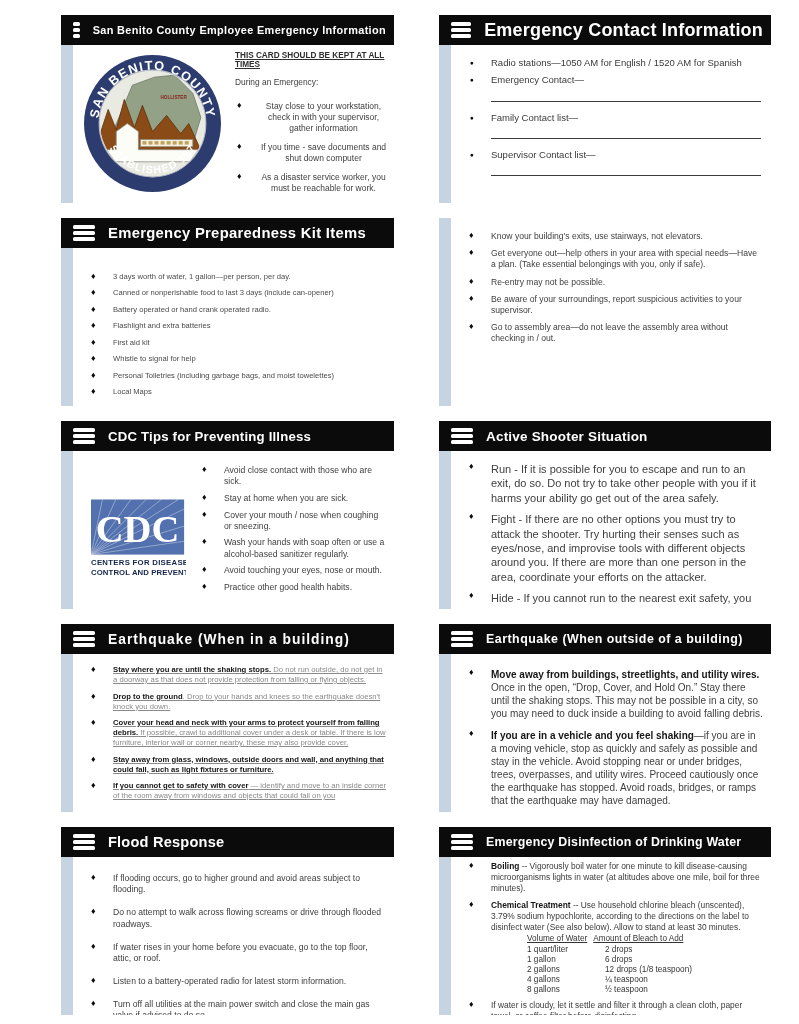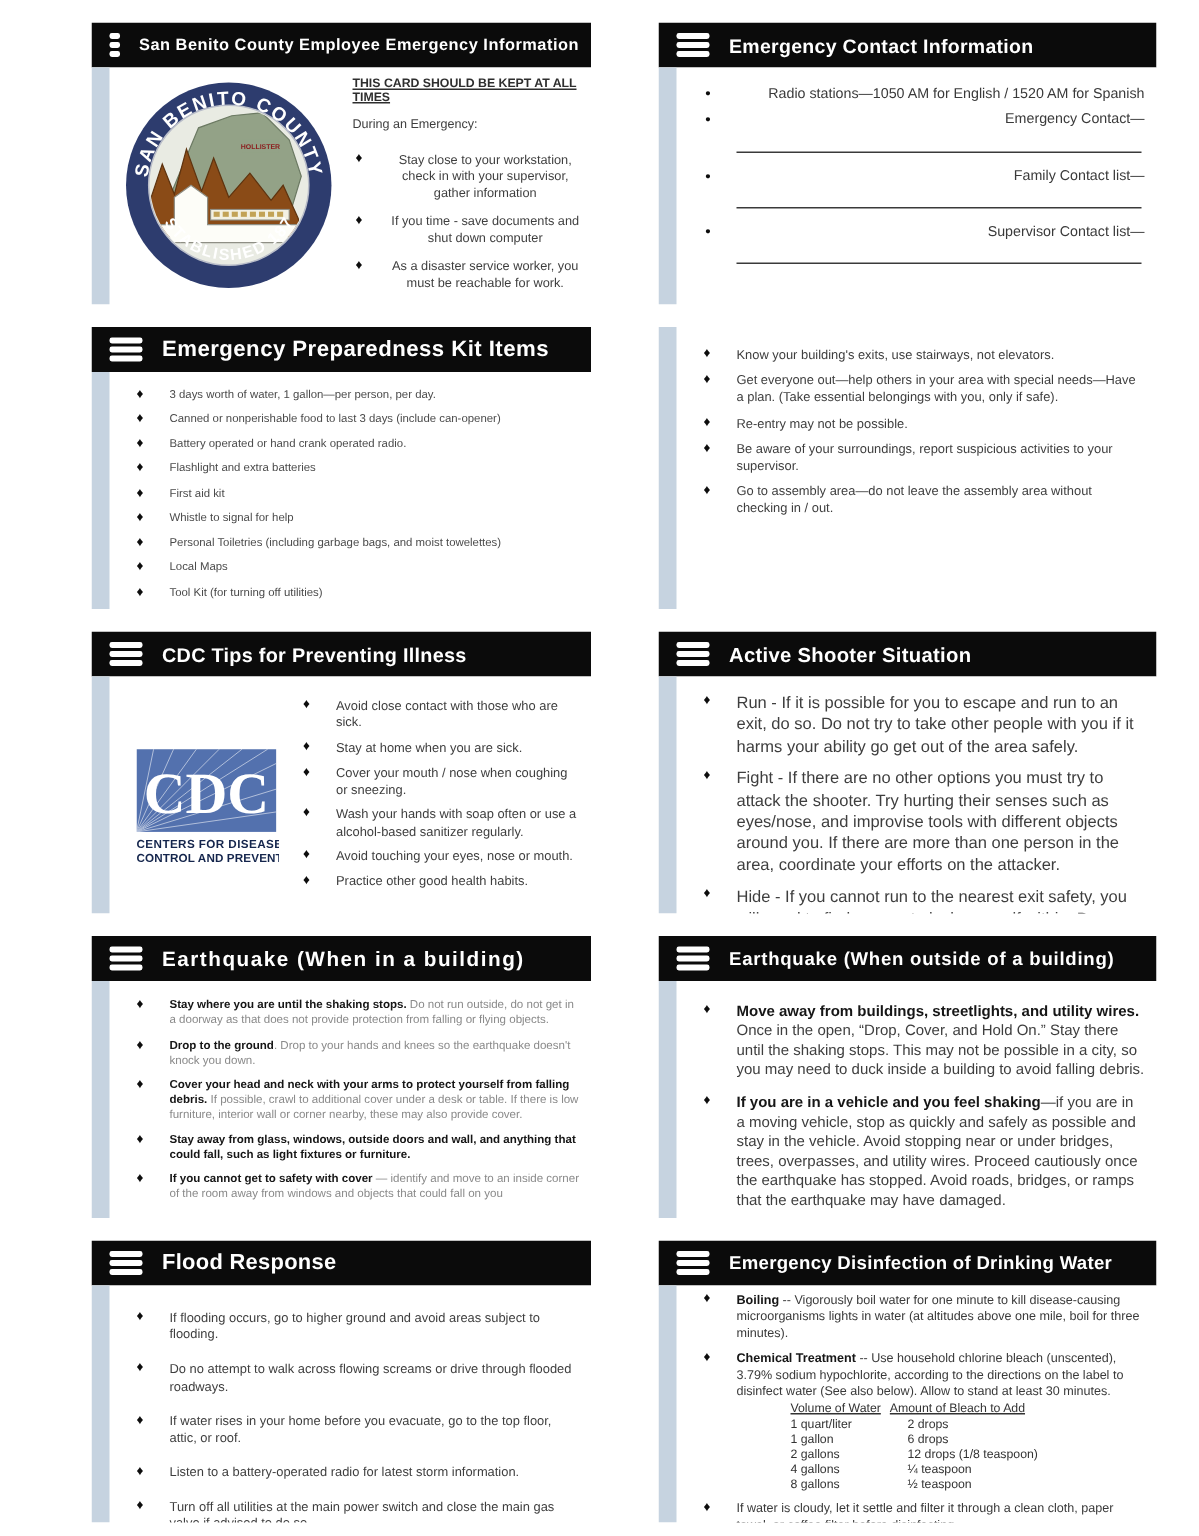--- a/index.html
+++ b/index.html
@@ -33,7 +33,7 @@
 
   
   .c1 .title { font-size:10.9px; letter-spacing:.35px; }
-  .c2 .title { font-size:13px; }
+  .c2 .title { font-size:18px; }
   .c3 .title { font-size:14.8px; letter-spacing:.3px; }
   .c4 .title { font-size:13.5px; }
   .c5 .title { font-size:13.2px; }

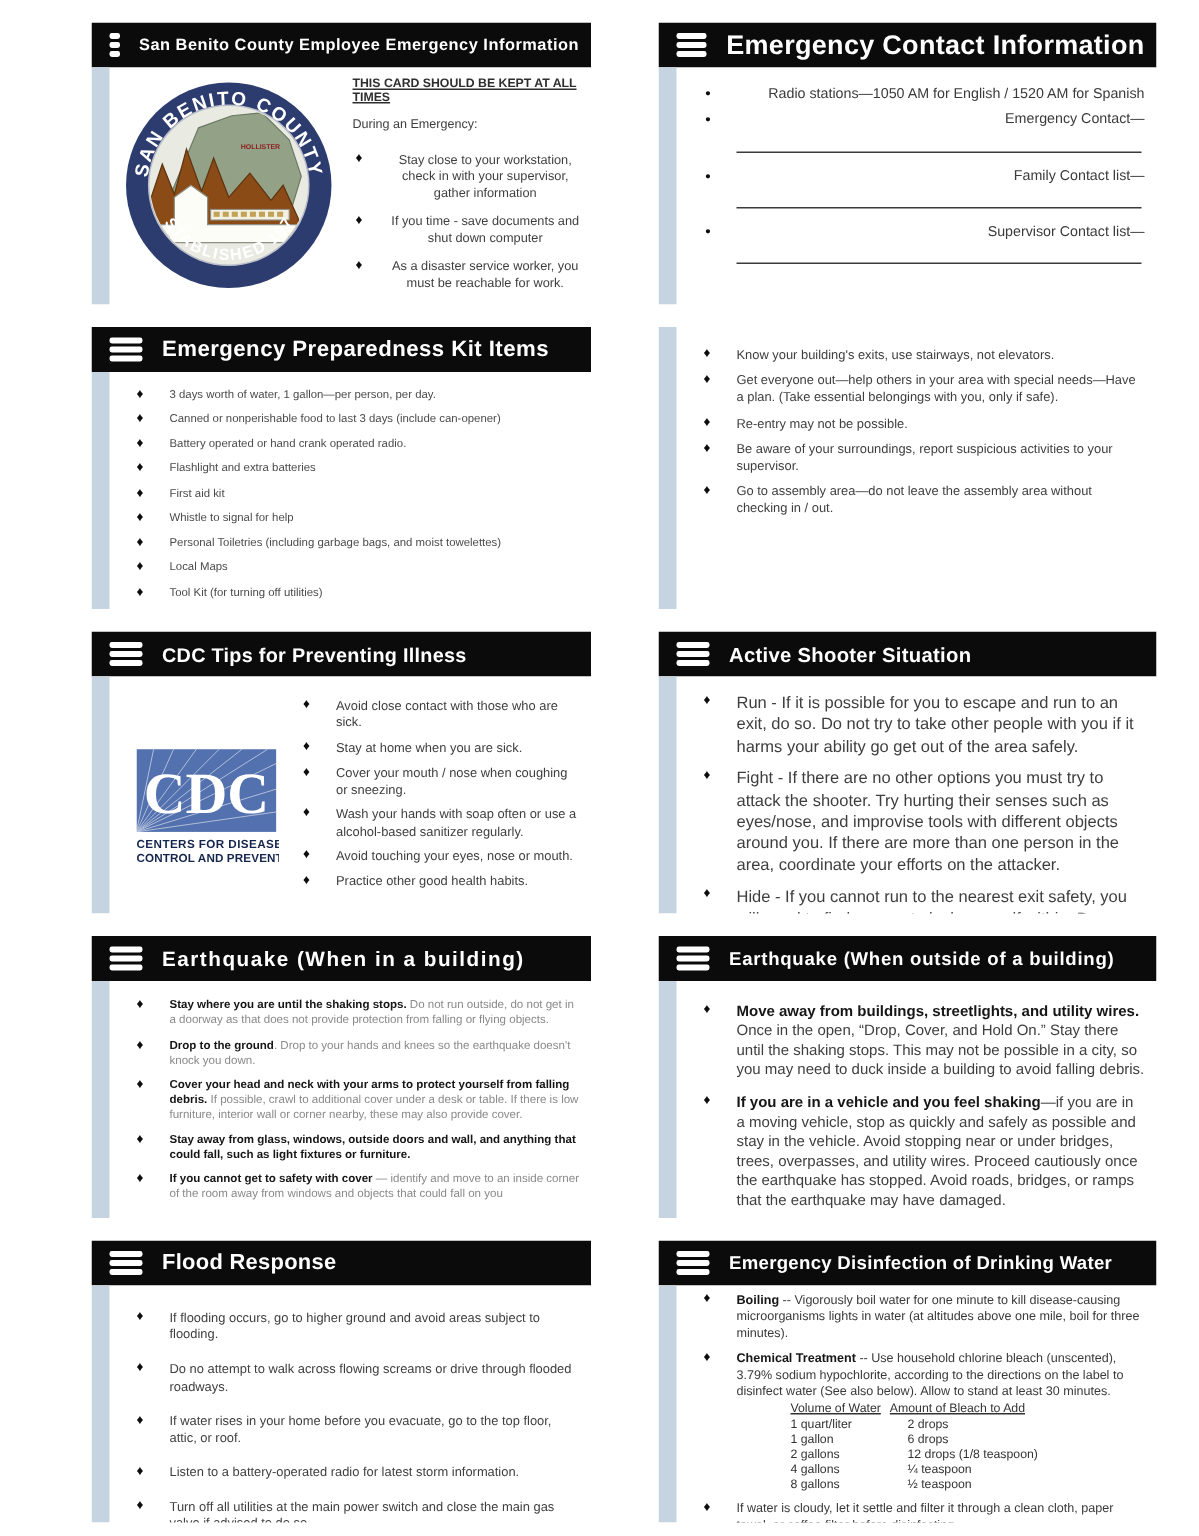--- a/index.html
+++ b/index.html
@@ -51,7 +51,7 @@
   .c1 li { margin-bottom:8px; font-size:8.5px;text-align:center; }
 
   .c2 .content { font-size:9.5px; padding-top:12px; color:#3a3a3a; }
-  .c2 li { margin-bottom:5px;text-align:right; }
+  .c2 li { margin-bottom:5px; }
   .fill-line { border-bottom:1.2px solid #3a3a3a; height:9px; margin:2px 2px 10px 24px; }
 
   .c3 .content { font-size:7.6px; padding-top:10px; color:#4a4a4a; }

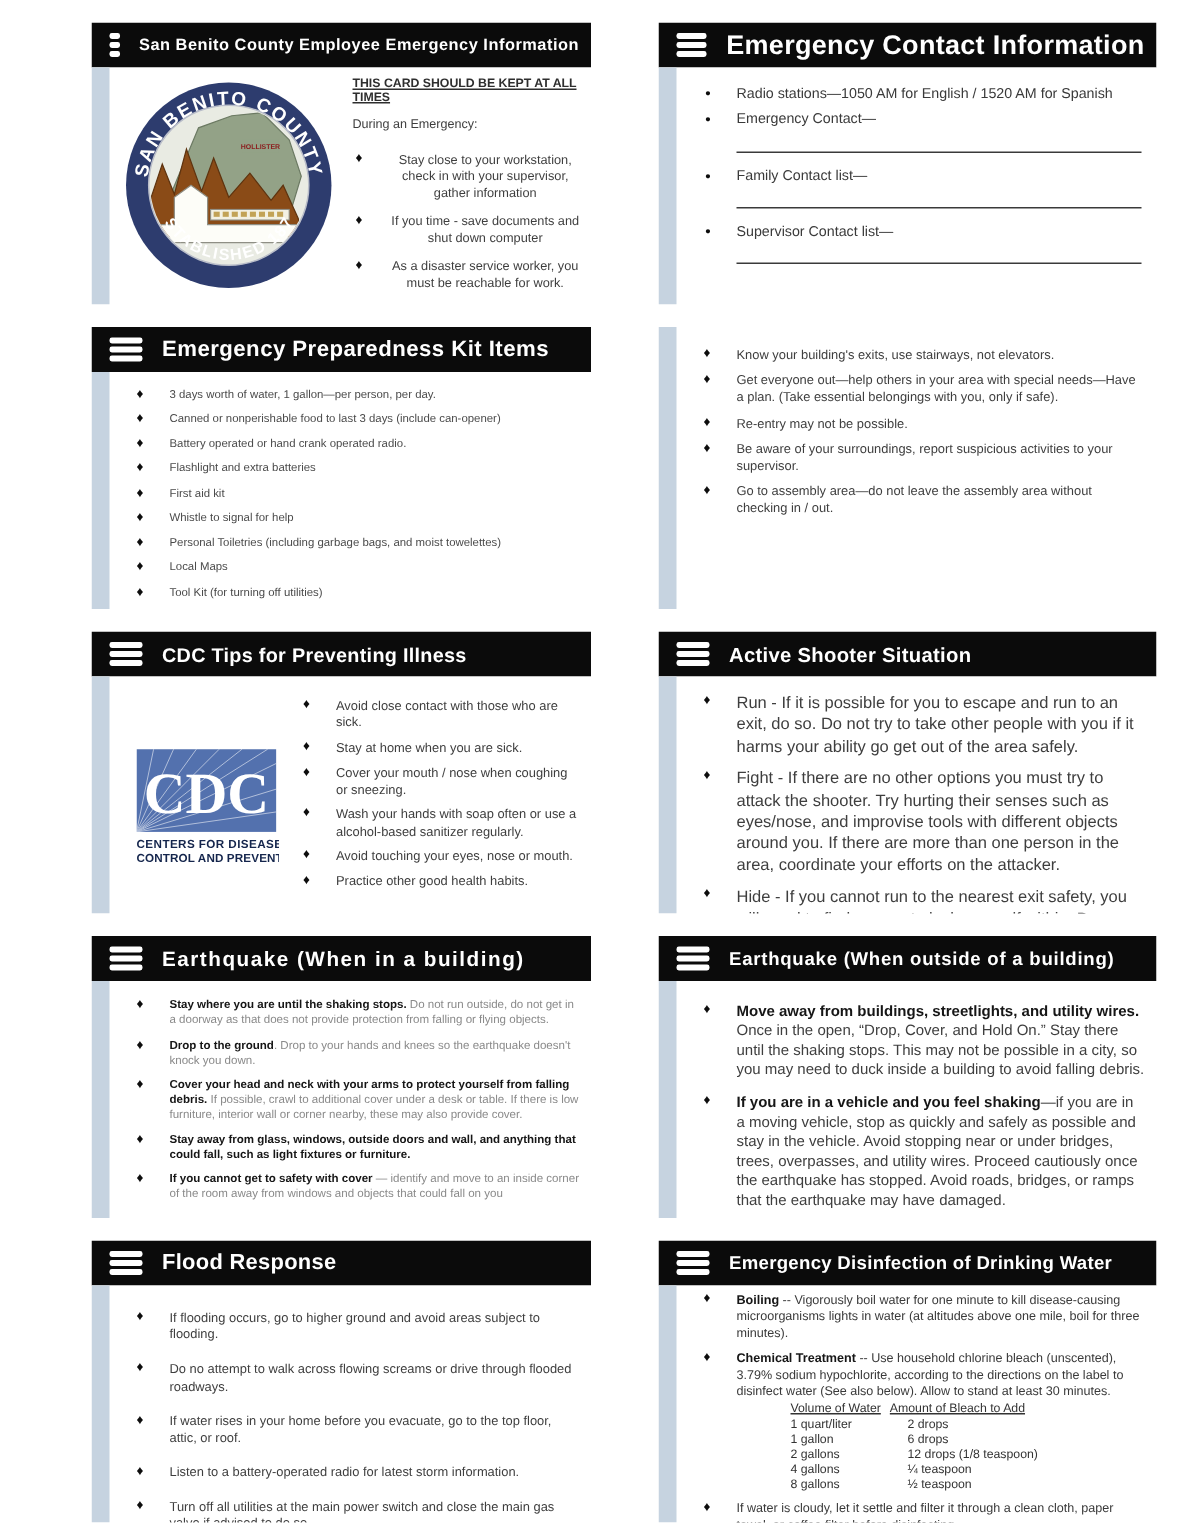--- a/index.html
+++ b/index.html
@@ -54,7 +54,7 @@
   .c2 li { margin-bottom:5px; }
   .fill-line { border-bottom:1.2px solid #3a3a3a; height:9px; margin:2px 2px 10px 24px; }
 
-  .c3 .content { font-size:7.6px; padding-top:10px; color:#4a4a4a; }
+  .c3 .content { font-size:7.6px; padding-top:24px; color:#4a4a4a; }
   .c3 li { margin-bottom:6.6px; }
   .c3 li::before { font-size:8px; }
 

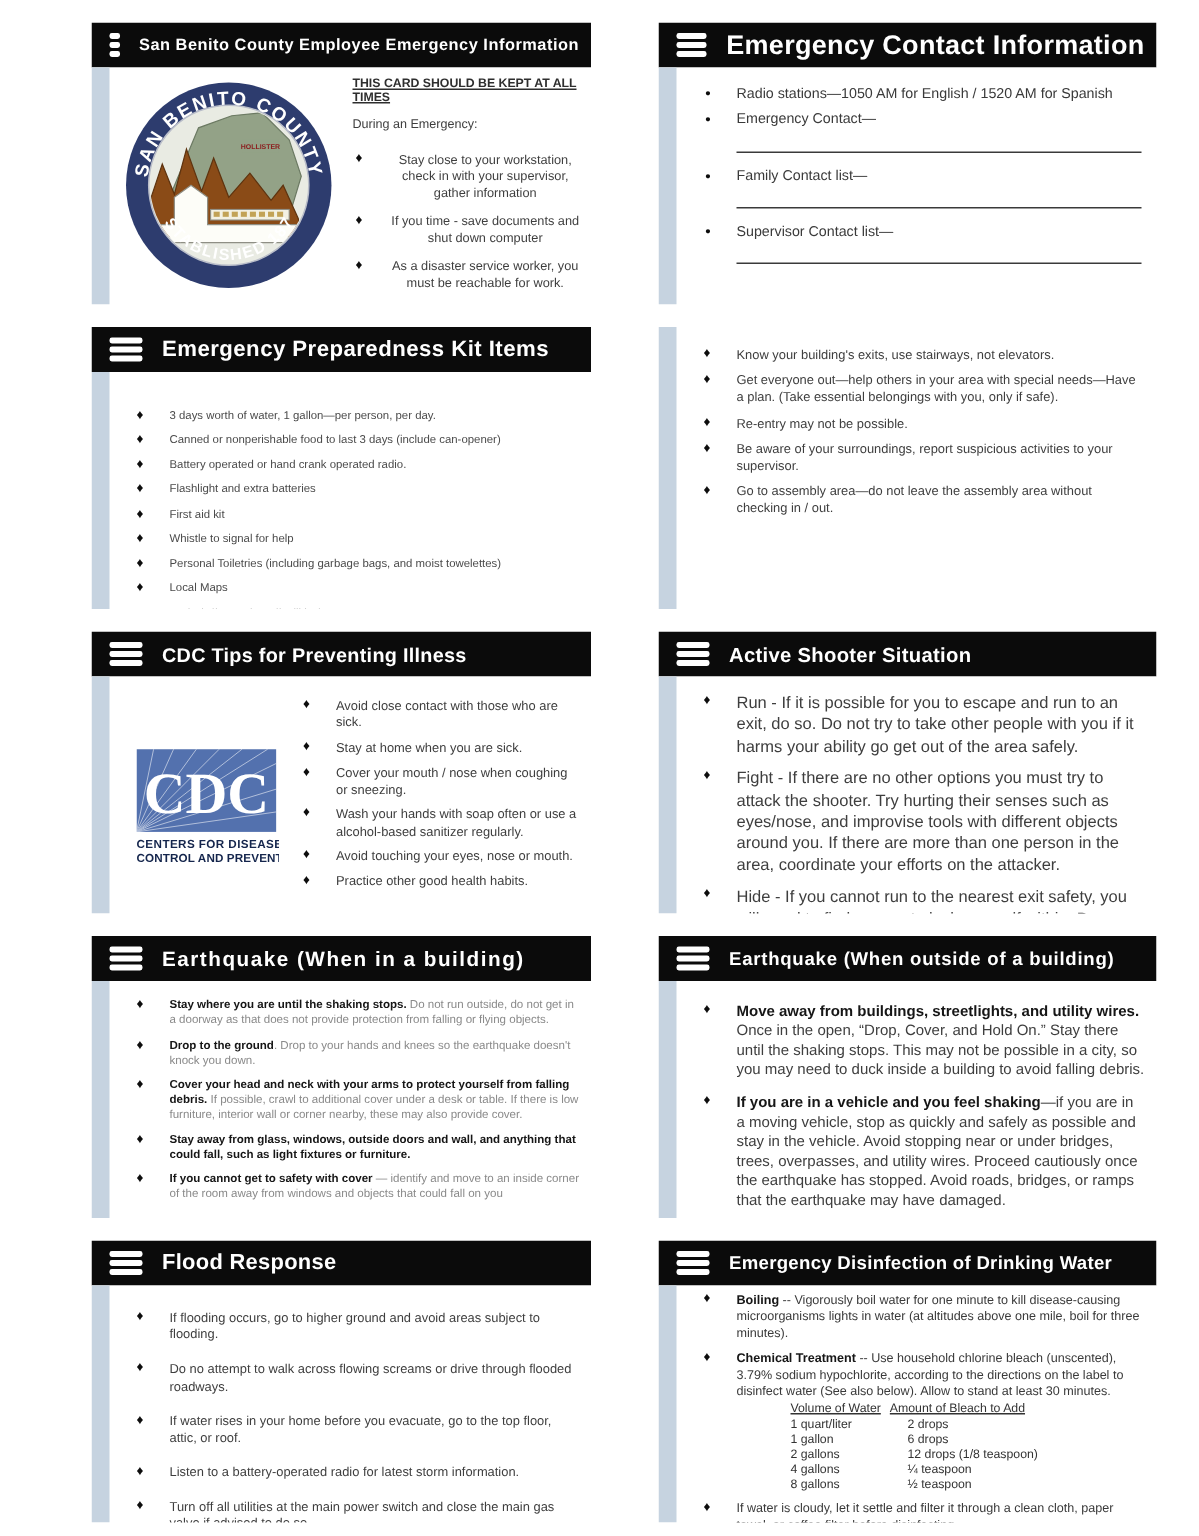--- a/index.html
+++ b/index.html
@@ -69,7 +69,7 @@
   .c6 .content { font-size:11px; padding-top:11px; }
   .c6 li { margin-bottom:7.5px; line-height:1.26; }
 
-  .c7 .content { font-size:7.7px; color:#8a8a8a; padding-top:11px; }
+  .c7 .content { font-size:7.7px; color:#8a8a8a; padding-top:11px;text-decoration:underline; }
   .c7 li { margin-bottom:6.5px; }
 
   .c8 .content { font-size:10px; padding-top:14px; }

